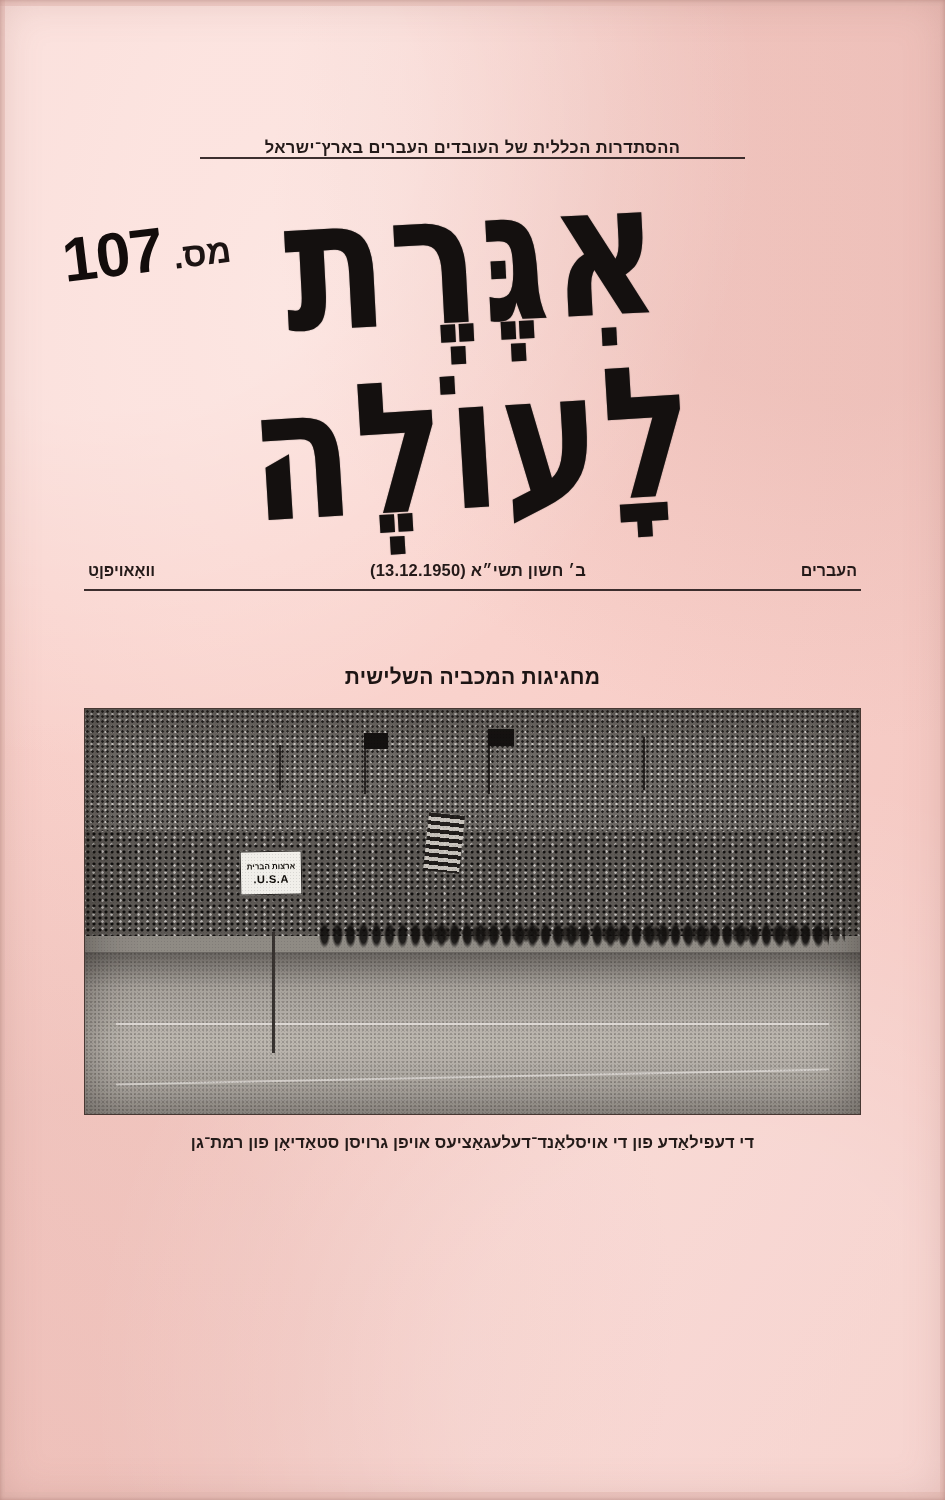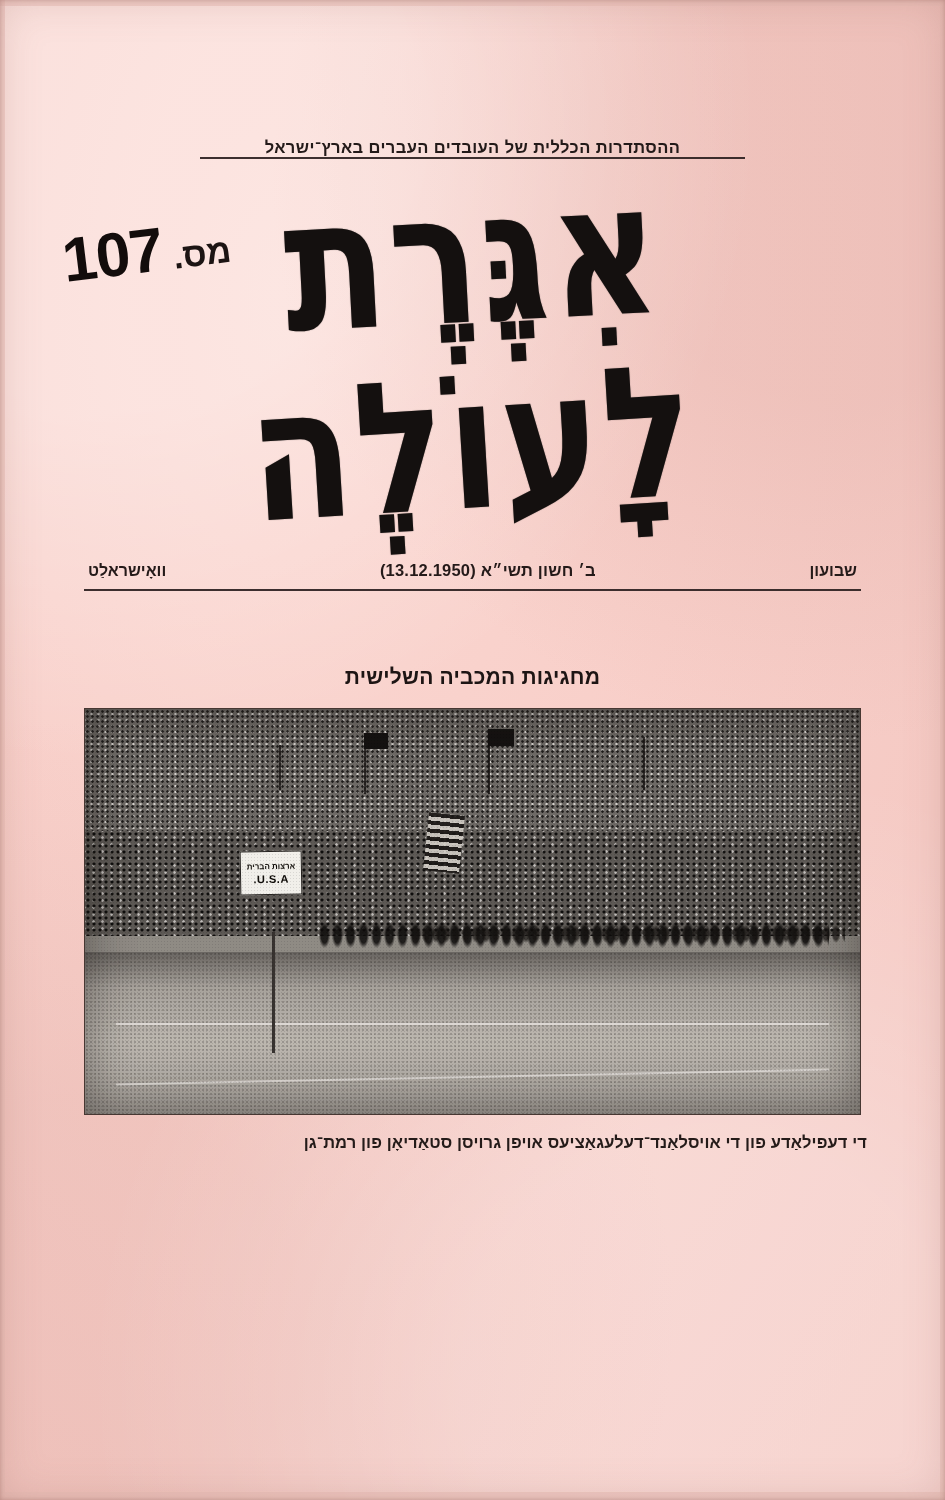--- a/index.html
+++ b/index.html
@@ -387,7 +387,7 @@
     <div class="date-bar">
       <span class="right">שבועון</span>
       <span class="center">ב׳ חשון תשי״א  (13.12.1950)</span>
-      <span class="left">וואָישראלַט</span>
+      <span class="left">וואָאויפןַט</span>
     </div>
     <div class="rule-under-date"></div>
 

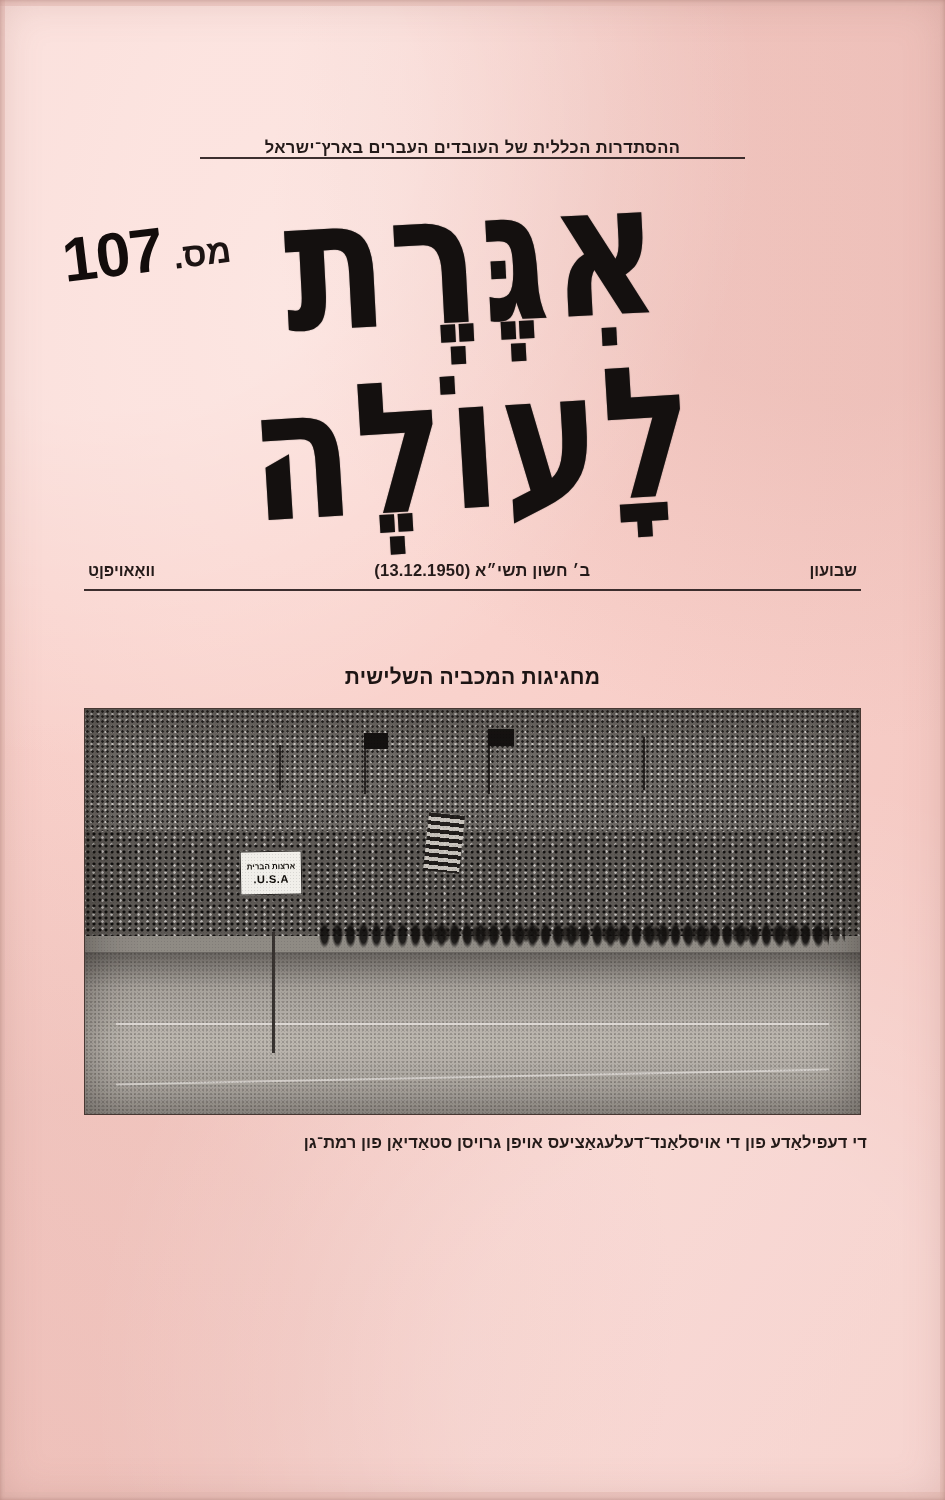--- a/index.html
+++ b/index.html
@@ -385,7 +385,7 @@
     </div>
 
     <div class="date-bar">
-      <span class="right">שבועון</span>
+      <span class="right">העברים</span>
       <span class="center">ב׳ חשון תשי״א  (13.12.1950)</span>
       <span class="left">וואָאויפןַט</span>
     </div>

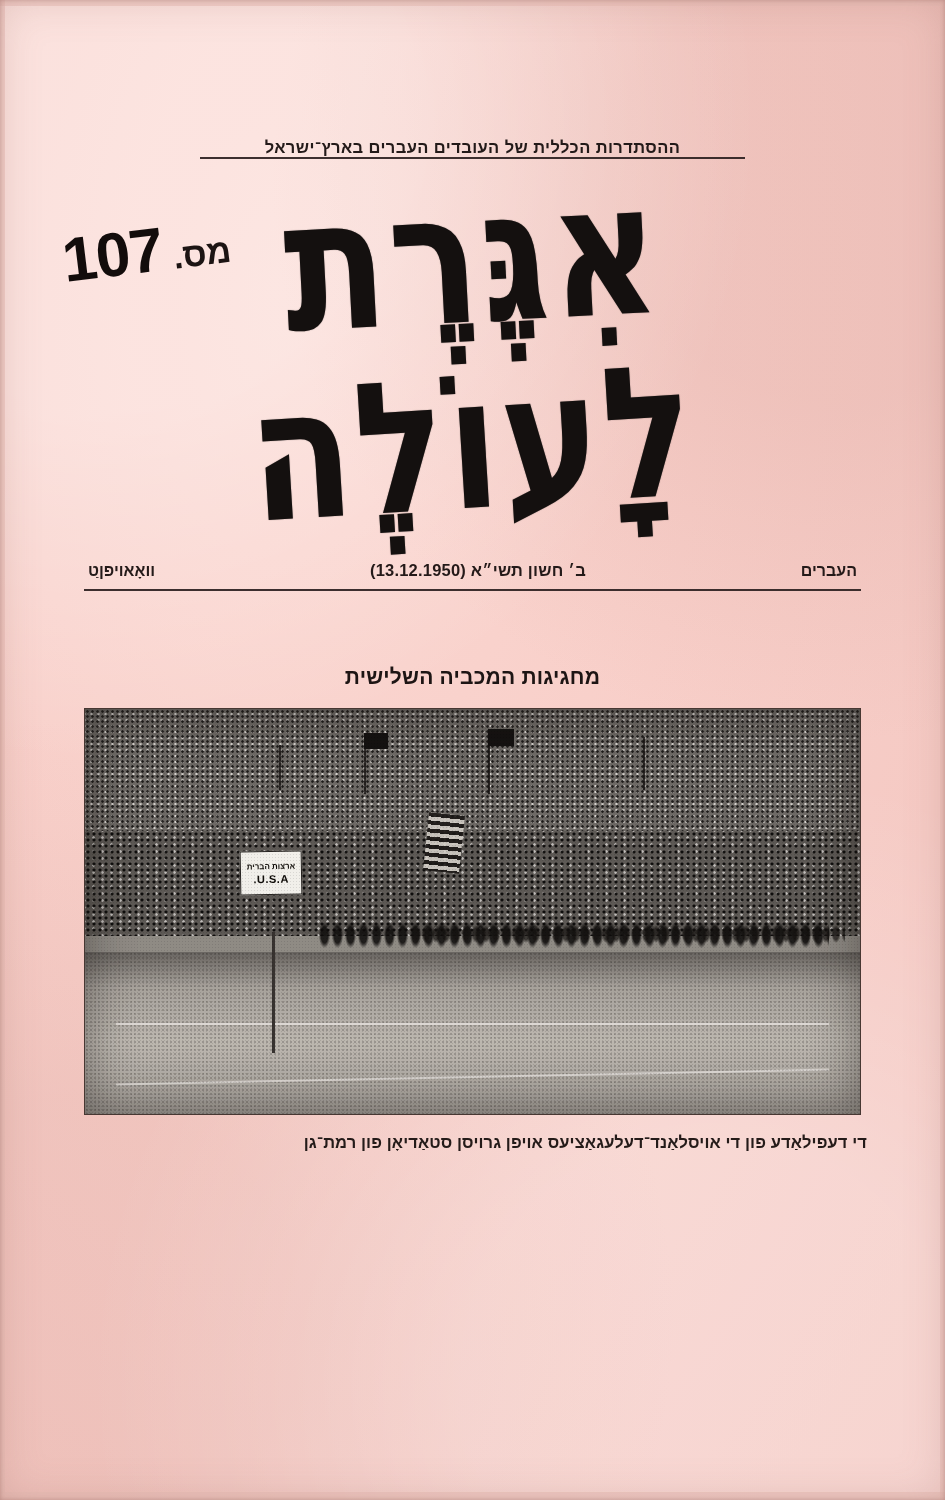--- a/index.html
+++ b/index.html
@@ -349,6 +349,7 @@
   
   .photo-caption {
     margin-top: 18px;
+    text-align: center;
     direction: rtl;
     font-family: "Liberation Sans", sans-serif;
     font-weight: 700;

